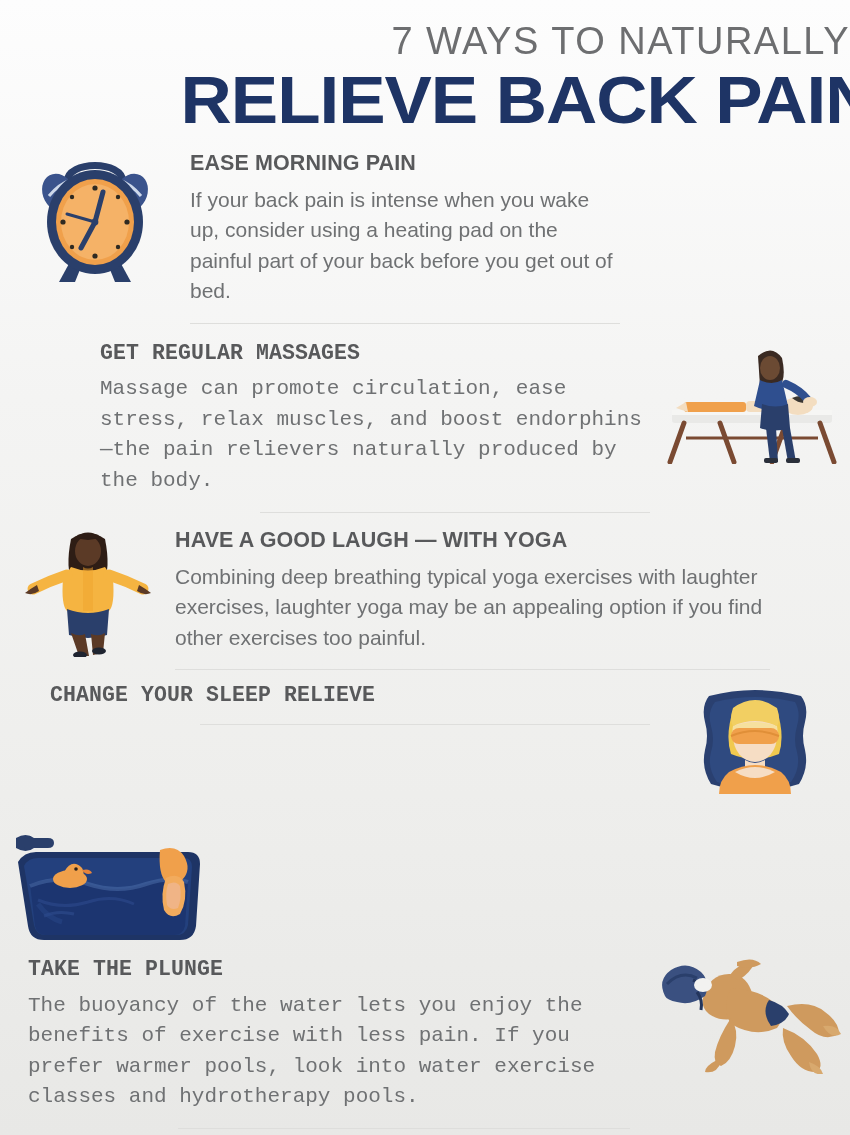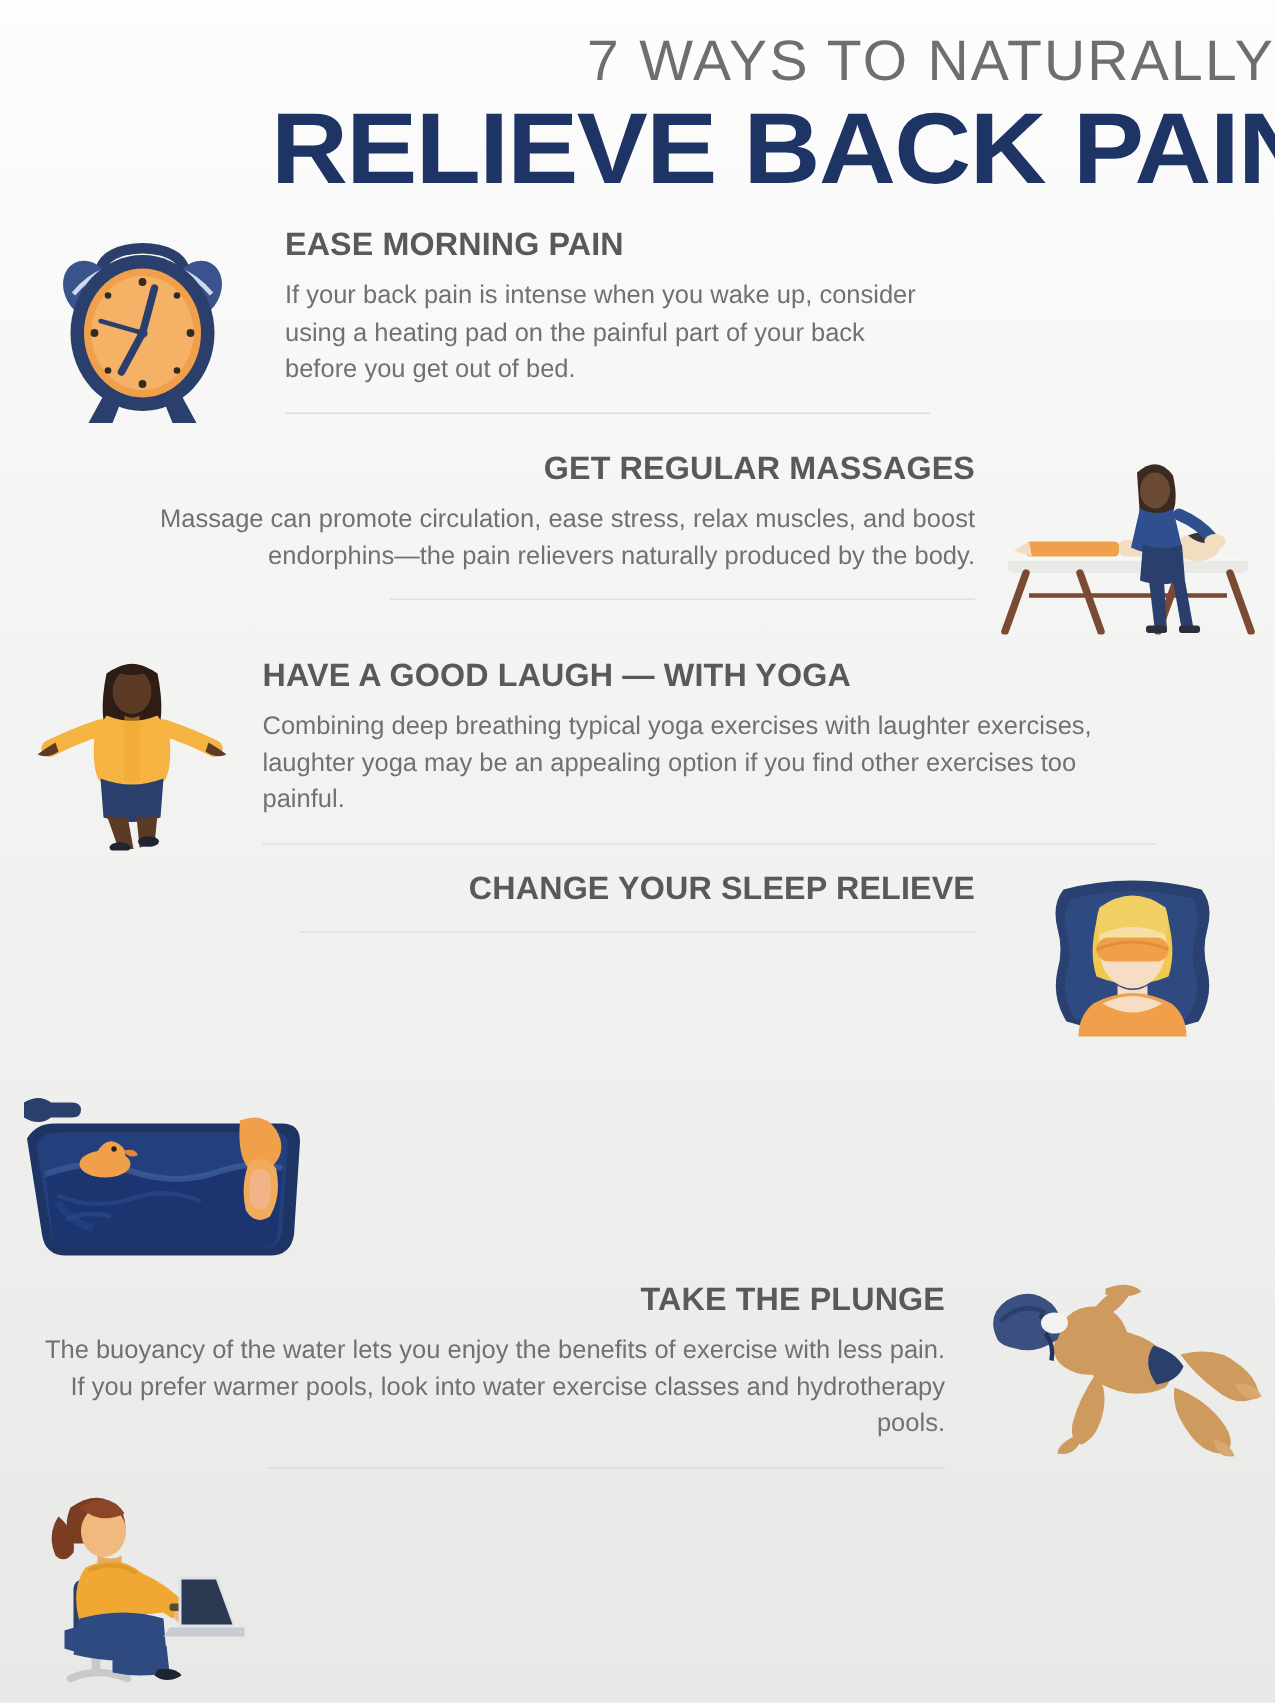--- a/index.html
+++ b/index.html
@@ -35,7 +35,7 @@
     color:#58595b;letter-spacing:0.1px;line-height:1.1;
   }
   .copy p{
-    margin:0;font-size:17px;line-height:1.45;color:#6f7173;
+    margin:0;font-size:21px;line-height:1.45;color:#6f7173;
     font-weight:400;
   }
   .align-right{text-align:right;}

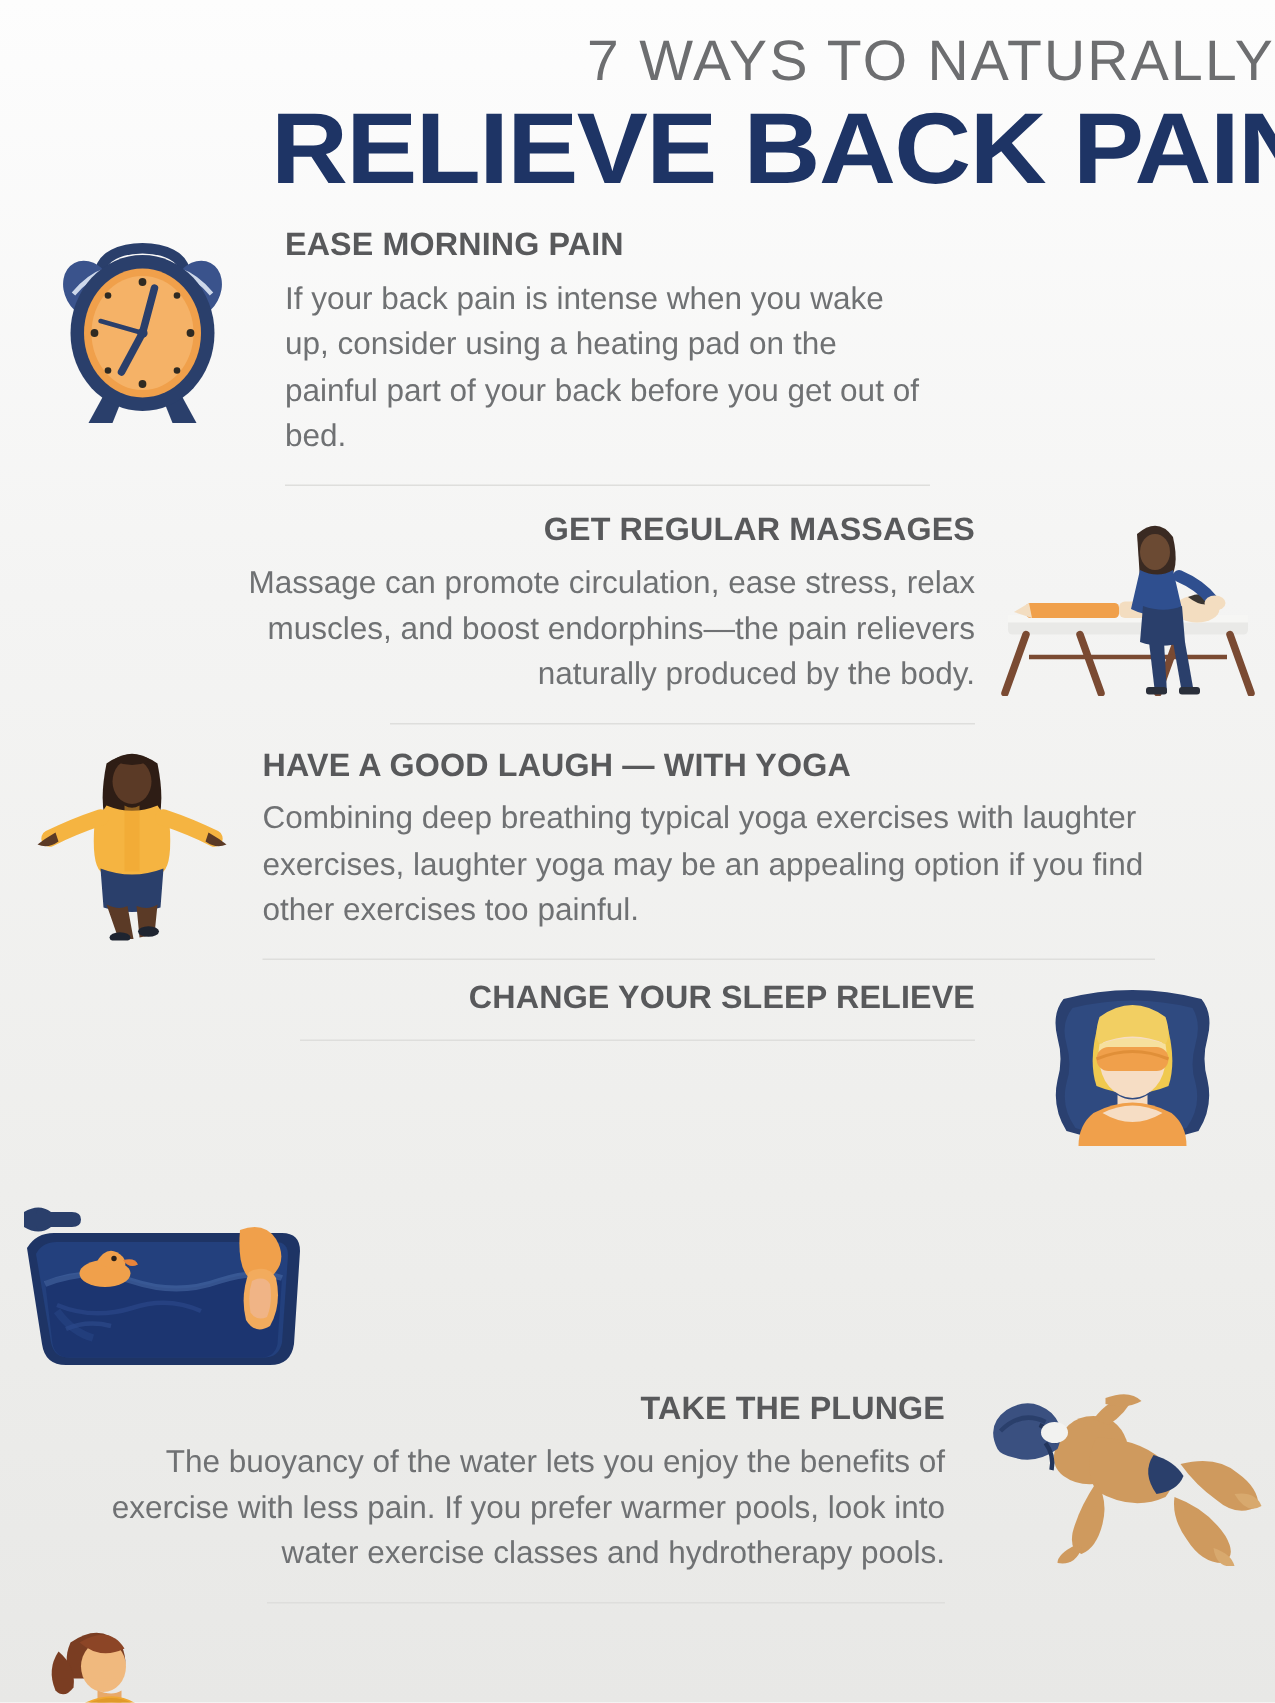--- a/index.html
+++ b/index.html
@@ -38,7 +38,7 @@
     margin:0;font-size:21px;line-height:1.45;color:#6f7173;
     font-weight:400;
   }
-  .align-right{text-align:right;}
+  .align-right{font-family:Liberation Mono, monospace;}
   .align-left{text-align:left;}
   .divider{height:1px;background:#dededc;margin-top:16px;}
 

